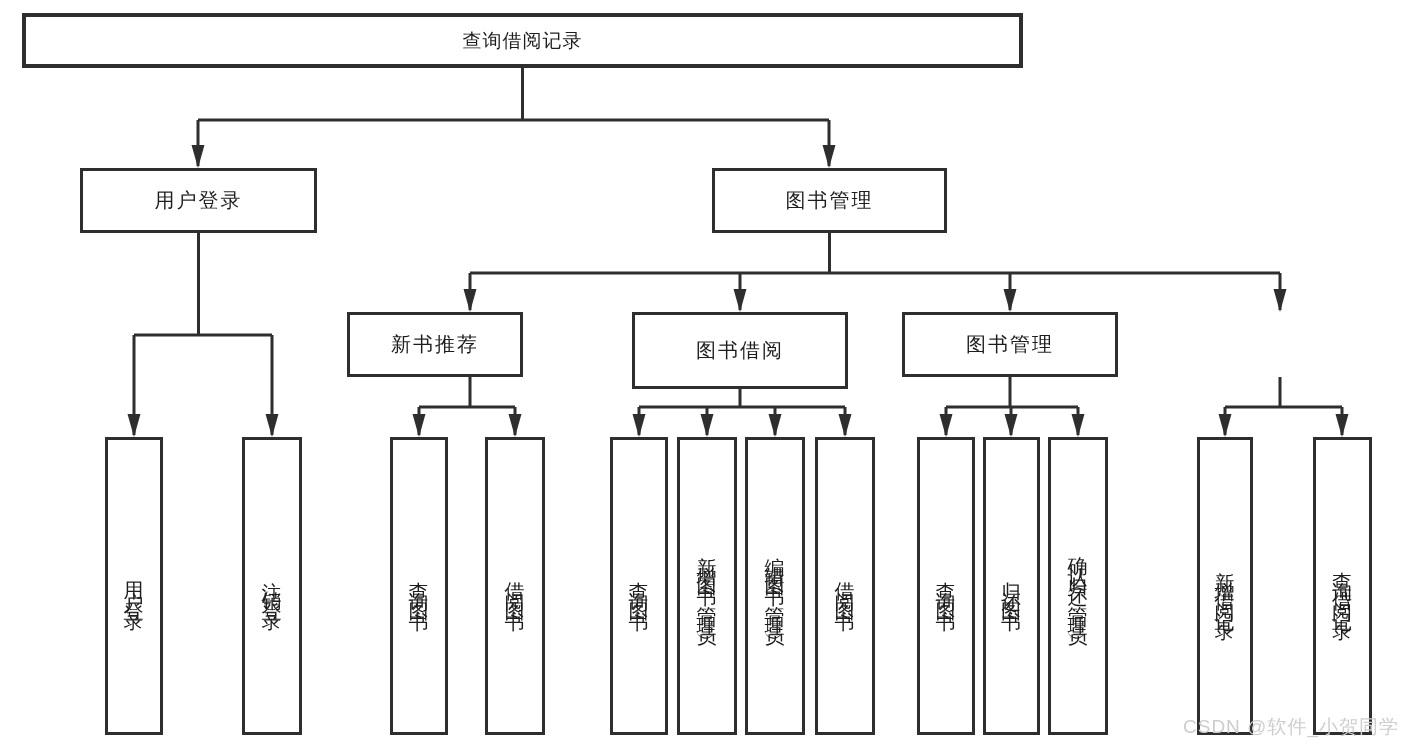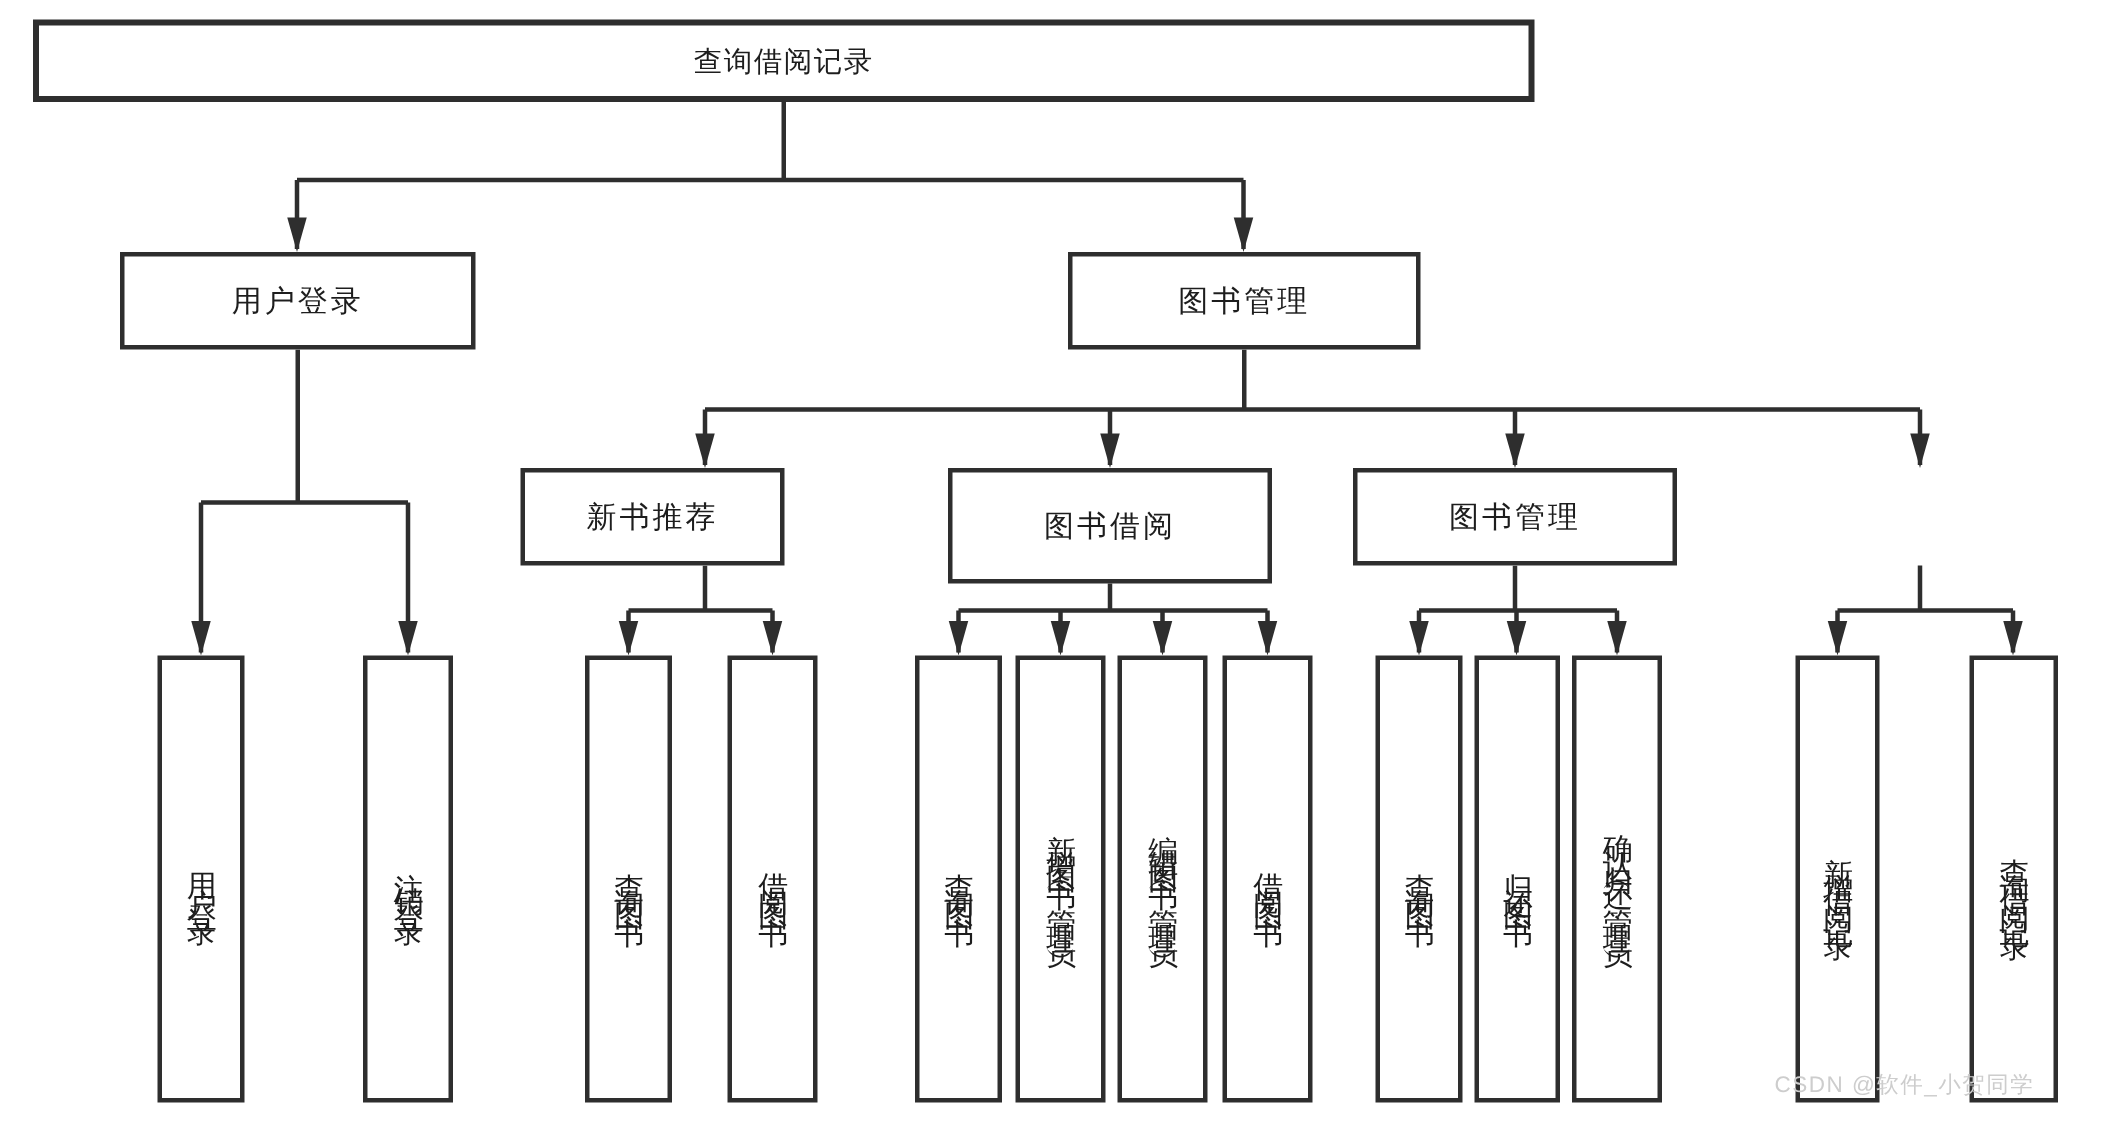--- a/index.html
+++ b/index.html
@@ -47,7 +47,7 @@
     position: absolute;
     left: 1183px;
     top: 714px;
-    font-size: 15px;
+    font-size: 19px;
     letter-spacing: 1px;
     color: #cdcdcd;
     z-index: 3;

